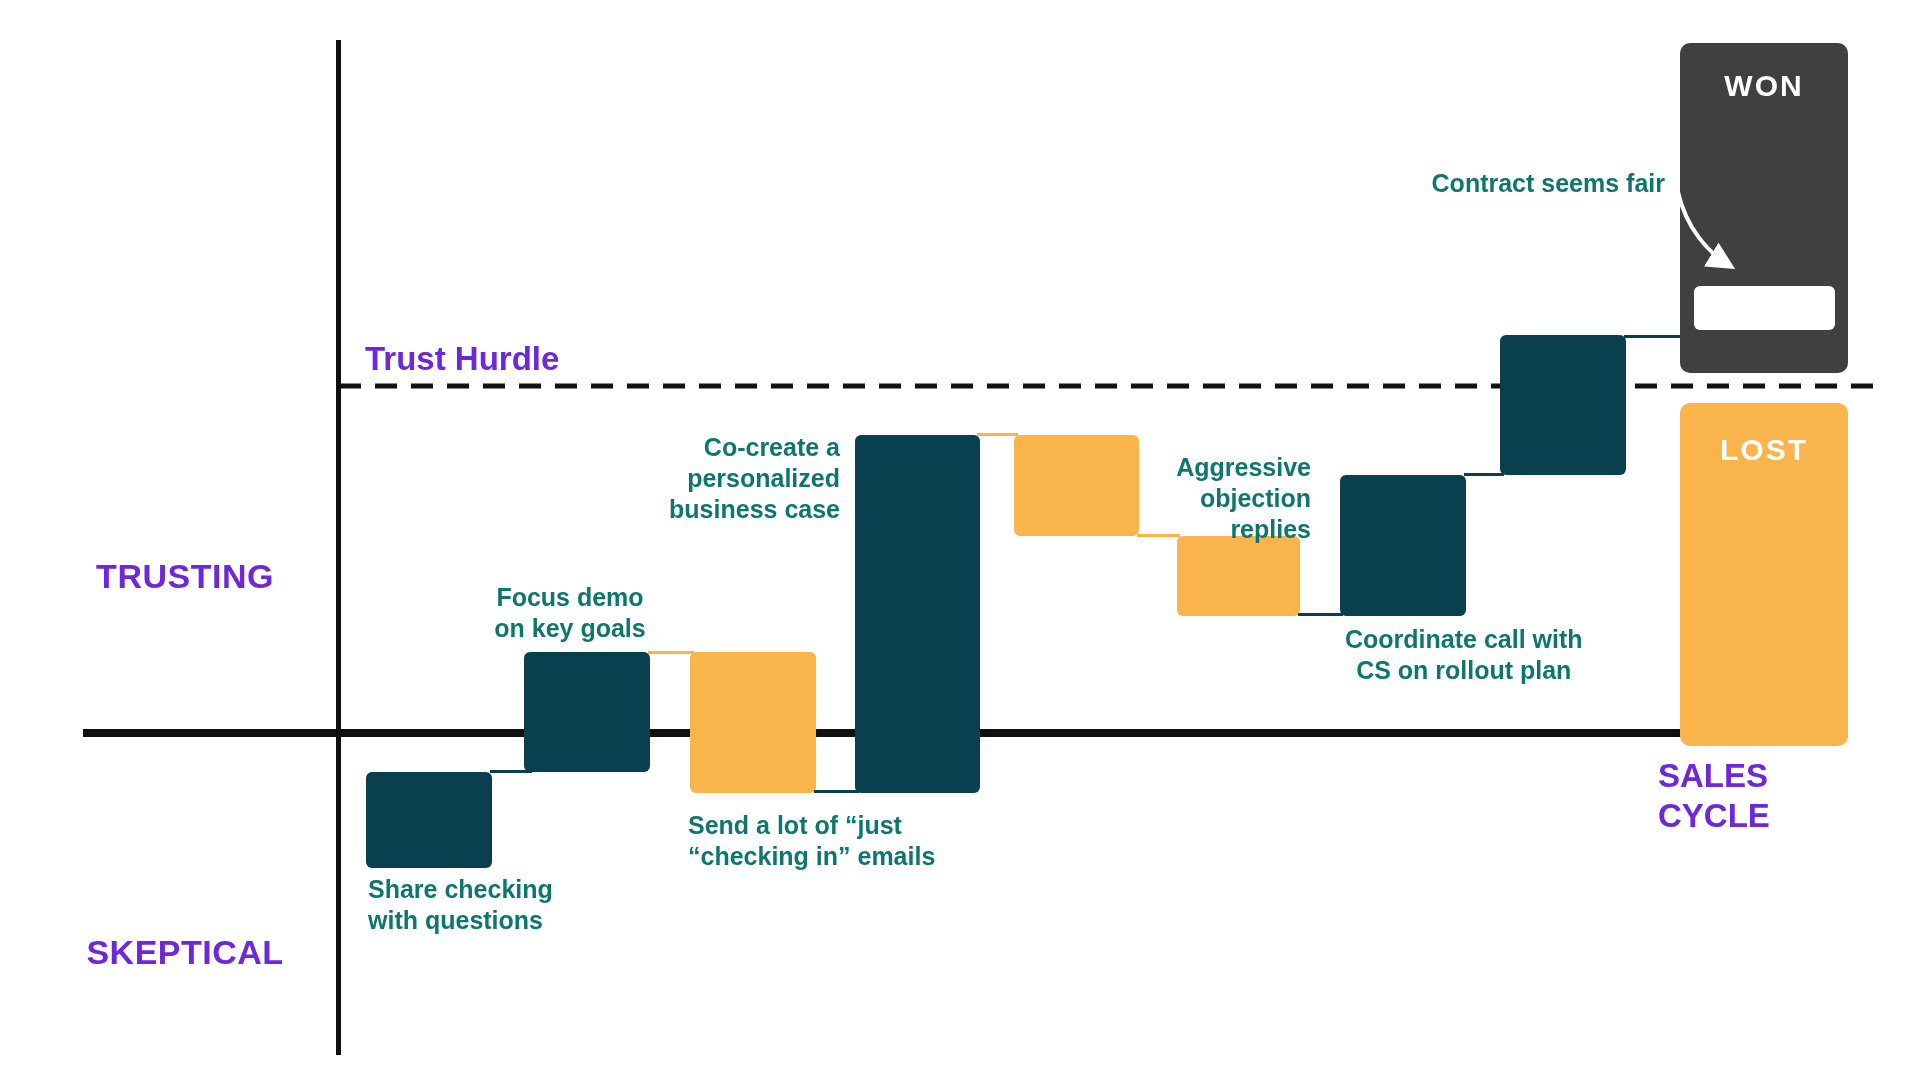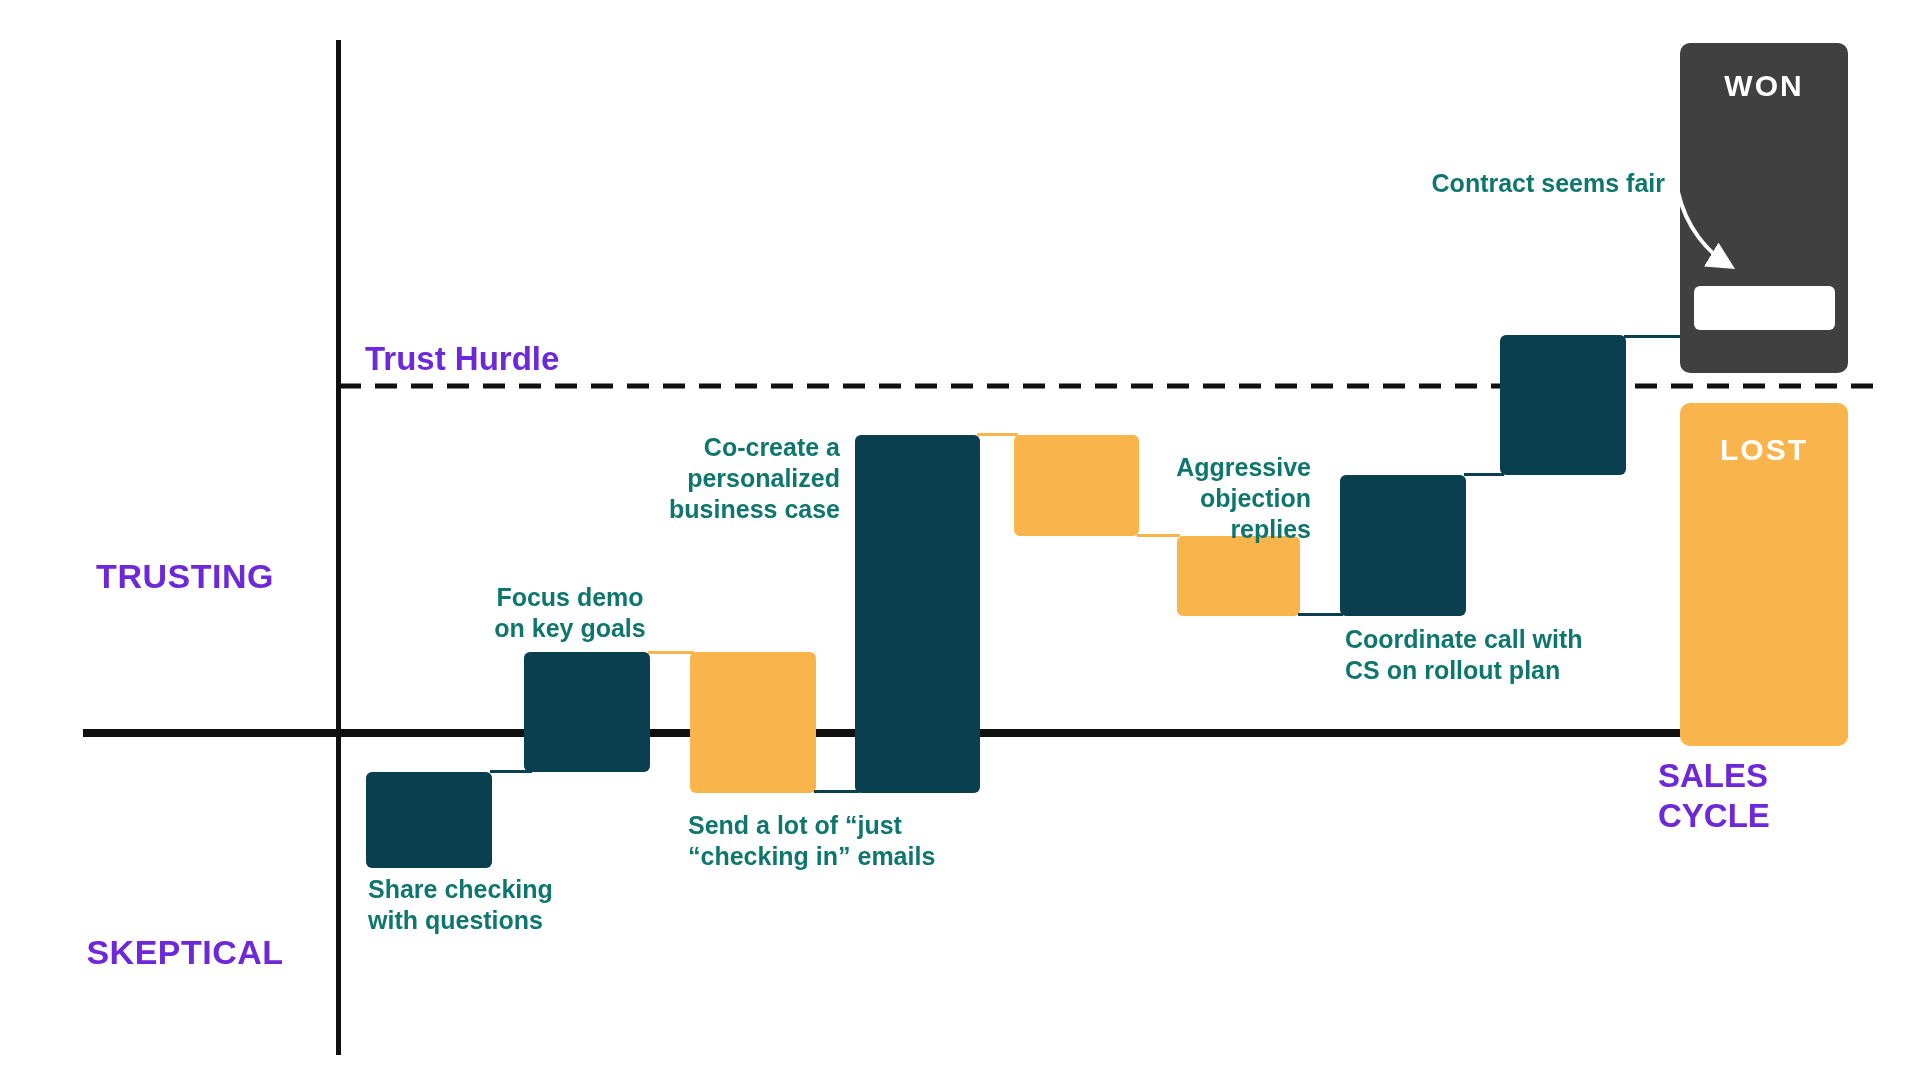--- a/index.html
+++ b/index.html
@@ -120,7 +120,7 @@
   </div>
 
 
-  <div class="glabel" style="left:1345px;top:624px;">
+  <div class="glabel" style="left:1345px;top:624px;text-align:center;">
     <div>Coordinate call with</div>
     <div>CS on rollout plan</div>
   </div>

